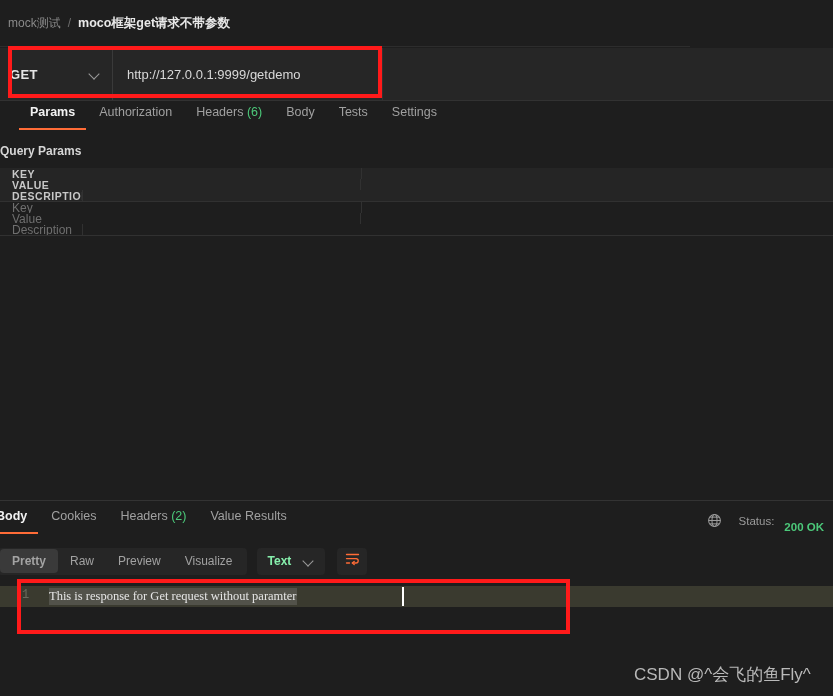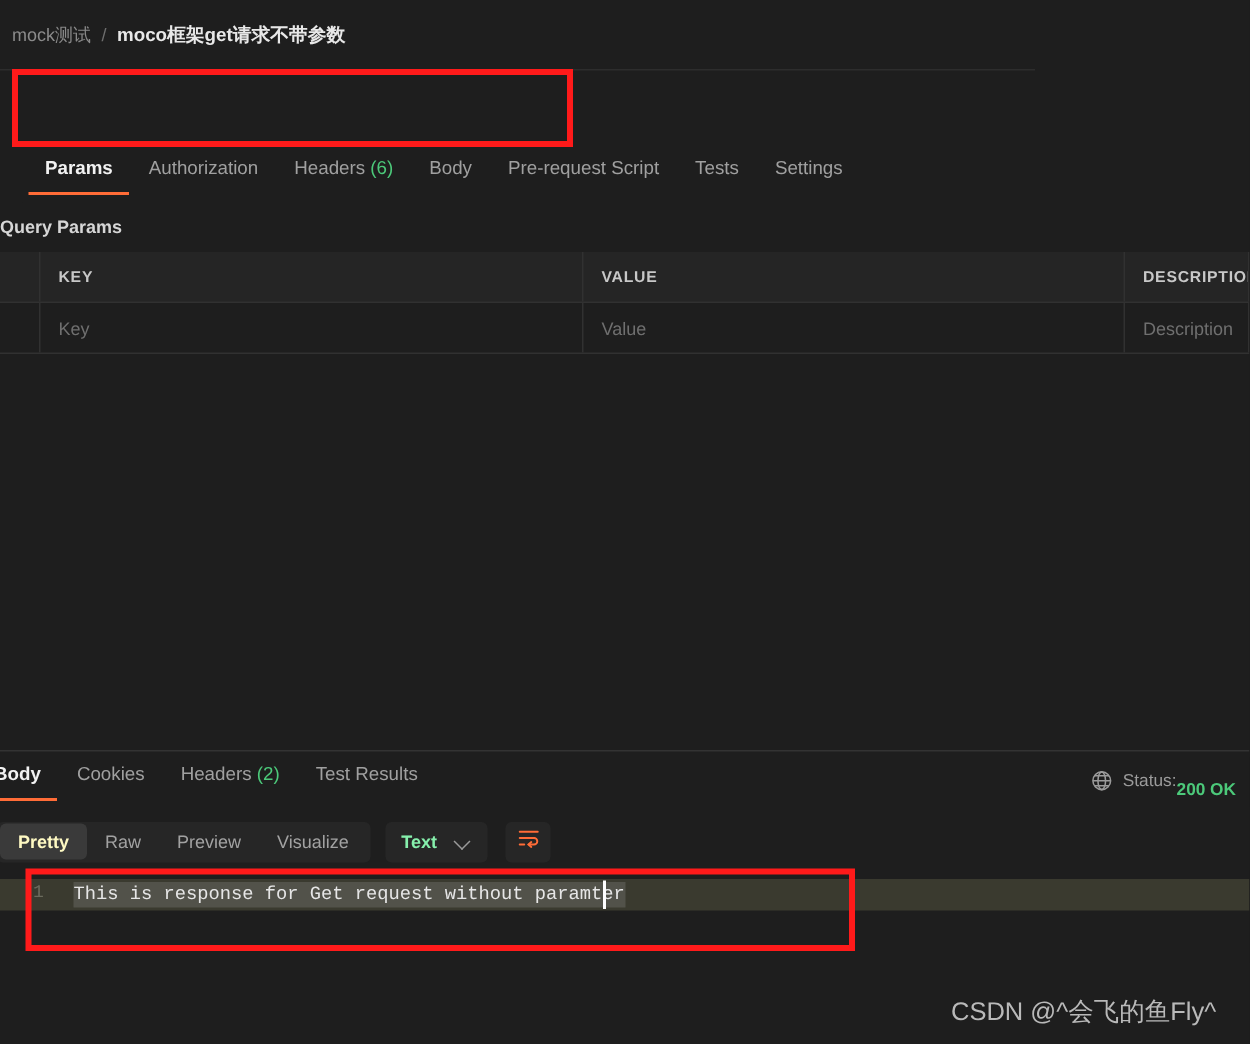--- a/index.html
+++ b/index.html
@@ -337,6 +337,16 @@
     <span class="crumb-request">moco框架get请求不带参数</span>
   </div>
 
+  <div class="urlbar">
+    <div class="method-box">
+      <span class="method-label">GET</span>
+      <span class="chev"></span>
+    </div>
+    <div class="url-input-wrap">
+      <span class="url-text">http://127.0.0.1:9999/getdemo</span>
+    </div>
+    <div class="urlbar-spacer"></div>
+  </div>
 
   <div class="req-tabs">
     <div class="rtab active">

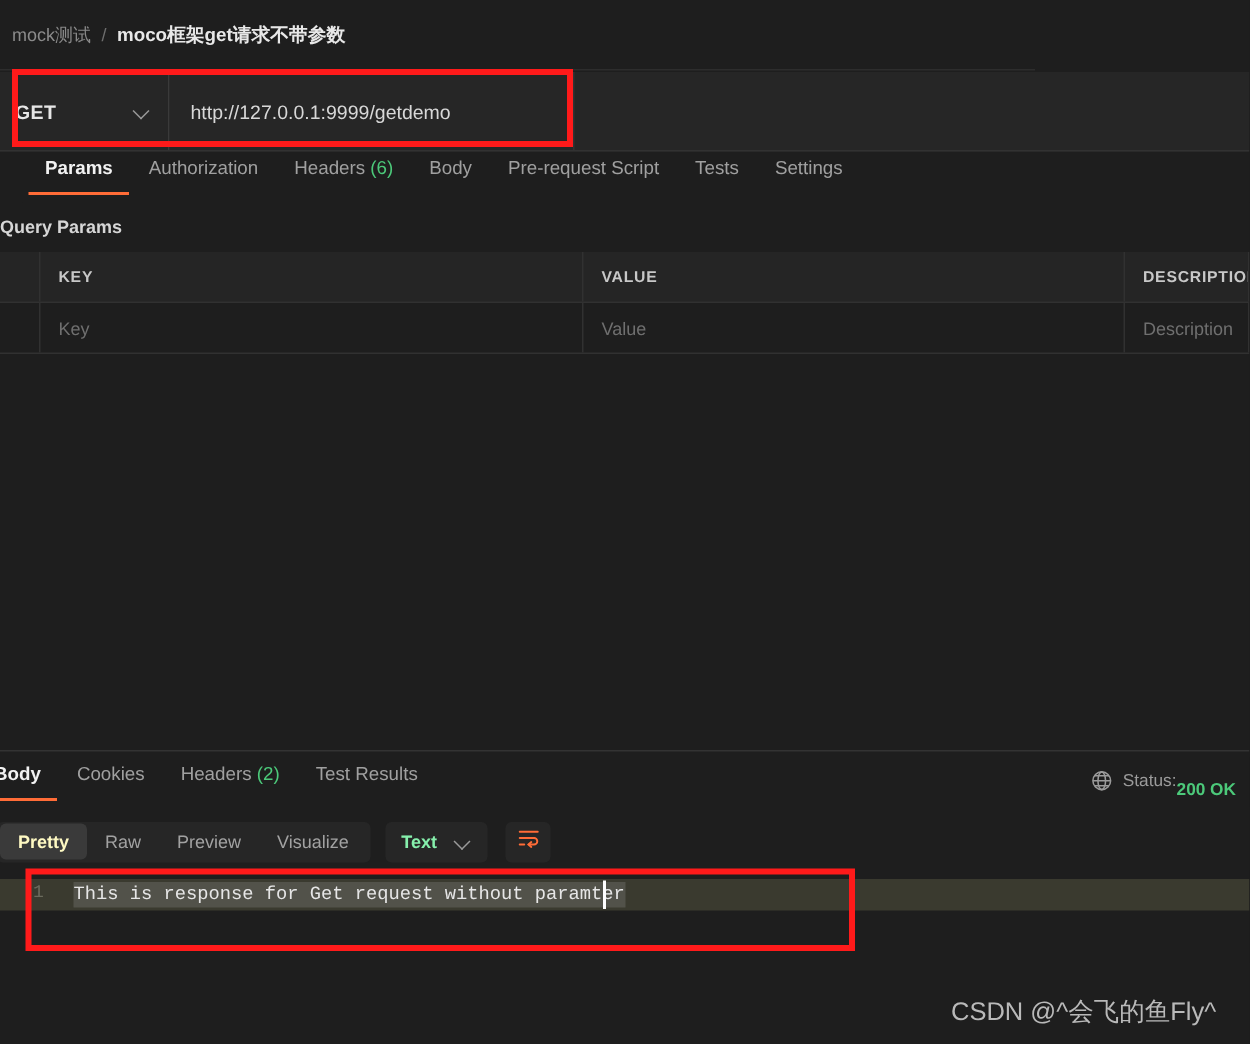--- a/index.html
+++ b/index.html
@@ -361,9 +361,6 @@
     </div>
     <div class="rtab">
       <span>Body</span>
-    </div>
-    <div class="rtab">
-      <span>Pre-request Script</span>
     </div>
     <div class="rtab">
       <span>Tests</span>

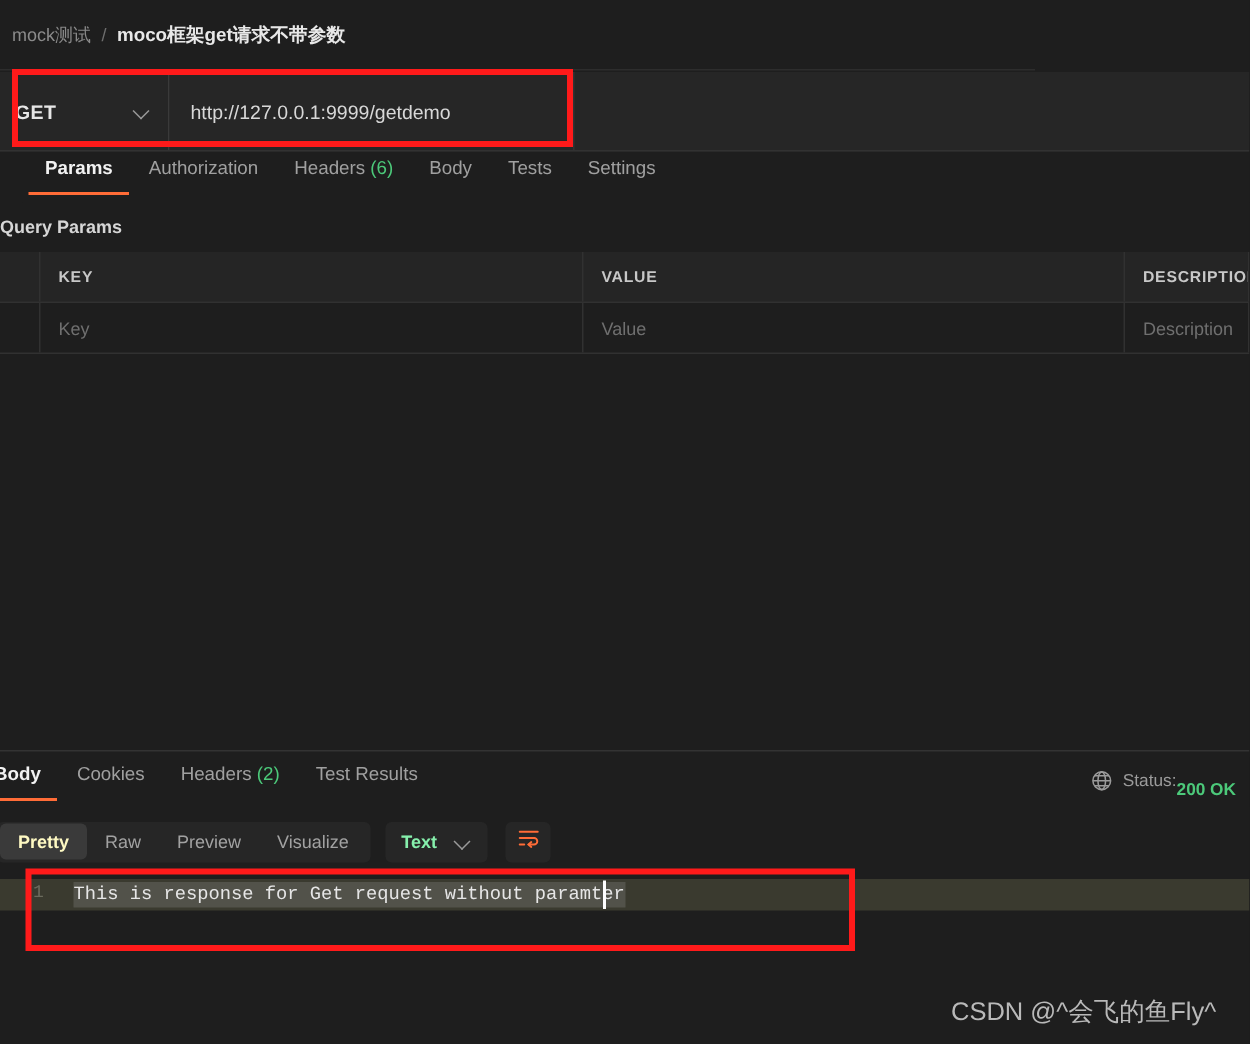--- a/index.html
+++ b/index.html
@@ -153,6 +153,7 @@
     display: flex;
     height: 34px;
     border-bottom: 1px solid #313131;
+    flex-direction: column;
   }
   .prow.head { background: #252525; }
   .pcell {

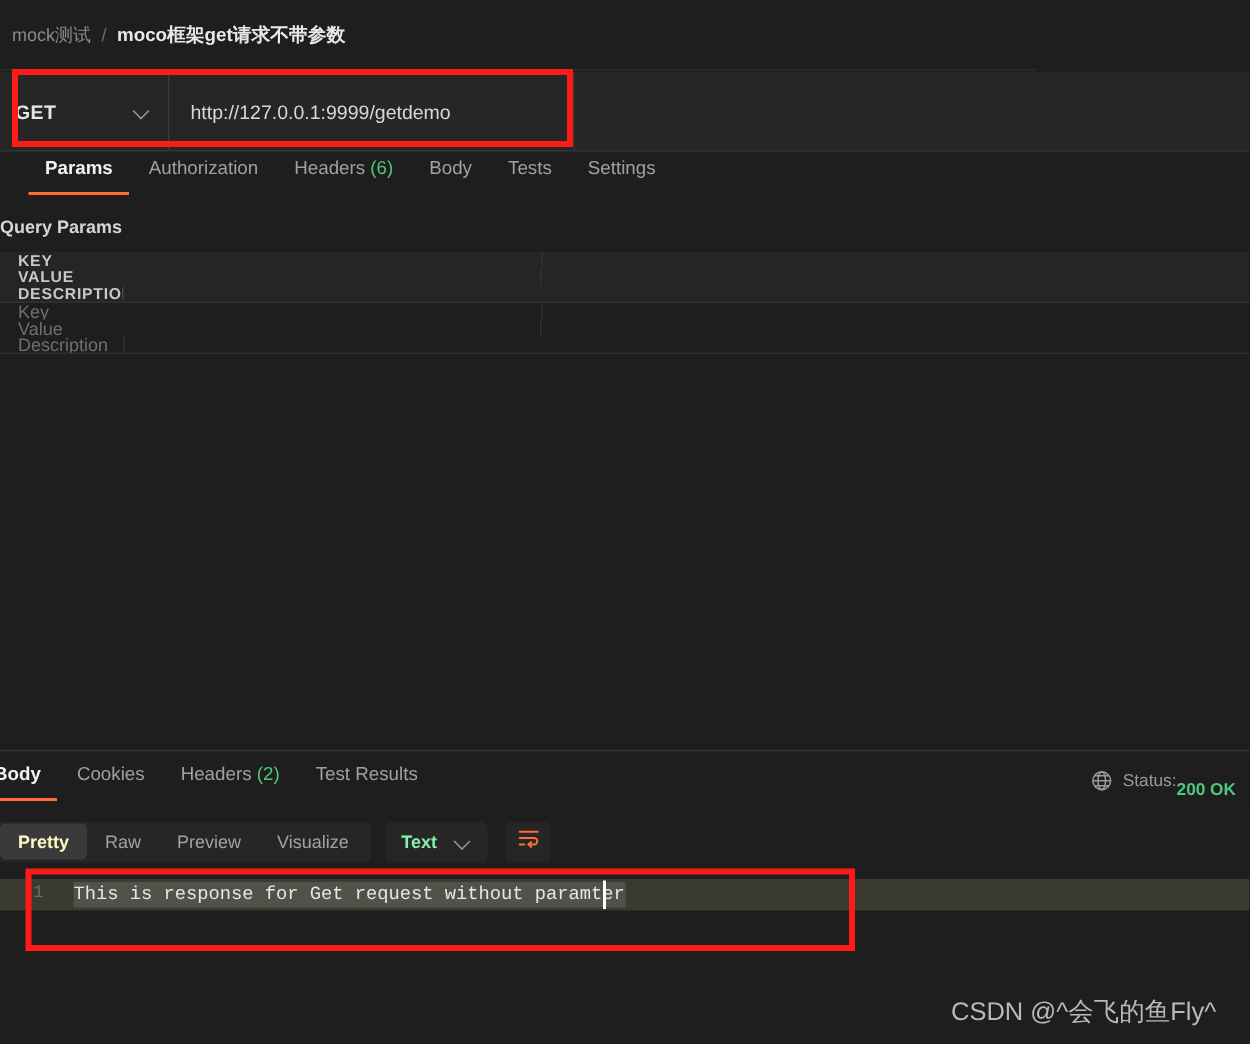--- a/index.html
+++ b/index.html
@@ -402,7 +402,7 @@
       <span class="cnt-green">(2)</span>
     </div>
     <div class="rtab">
-      <span>Test Results</span>
+      <span>Value Results</span>
     </div>
   </div>
 

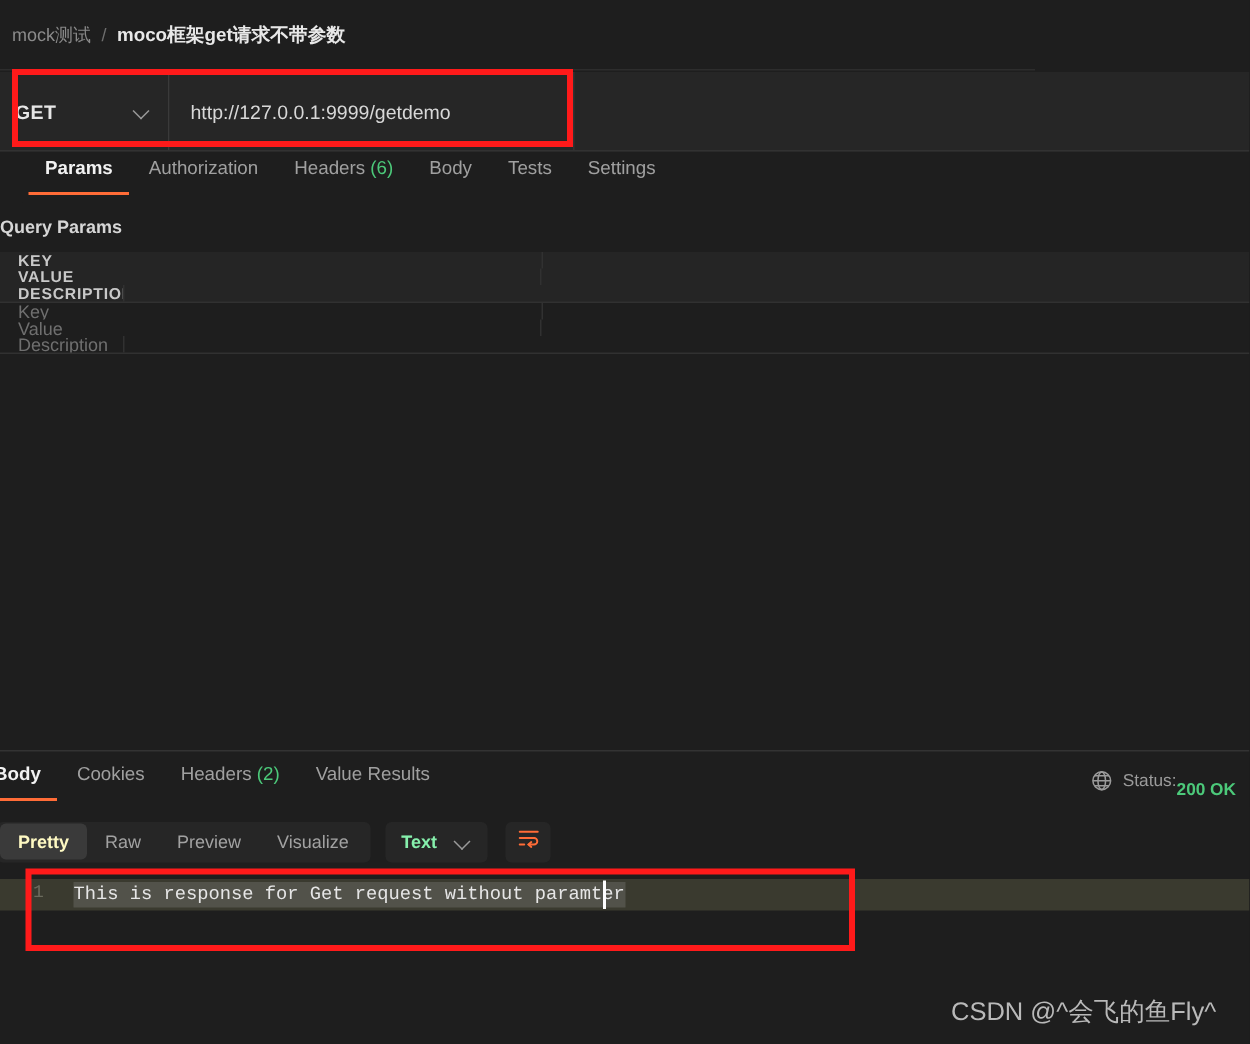--- a/index.html
+++ b/index.html
@@ -204,7 +204,7 @@
     right: 9px; top: 508px;
     display: flex;
     align-items: center;
-    gap: 7px;
+    gap: 17px;
   }
   .globe-icon { width: 15px; height: 15px; display: block; }
   .status-text {

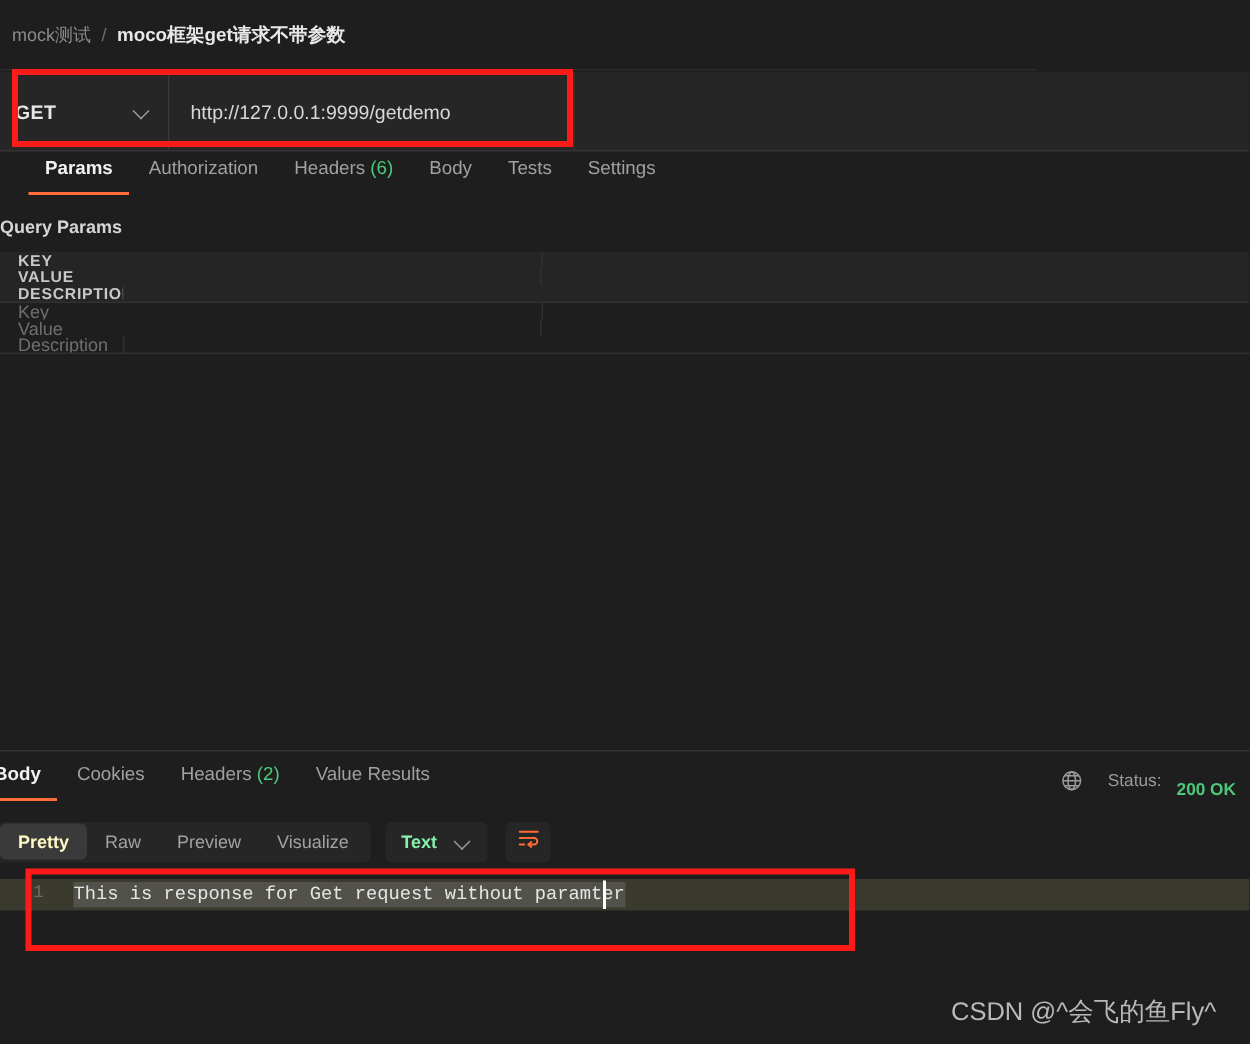--- a/index.html
+++ b/index.html
@@ -241,7 +241,7 @@
   }
   .fmt-pill.active {
     background: #3a3a3a;
-    color: #fef9c3;
+    color: #a3a3a3;
     font-weight: 700;
   }
   .fmt-select {

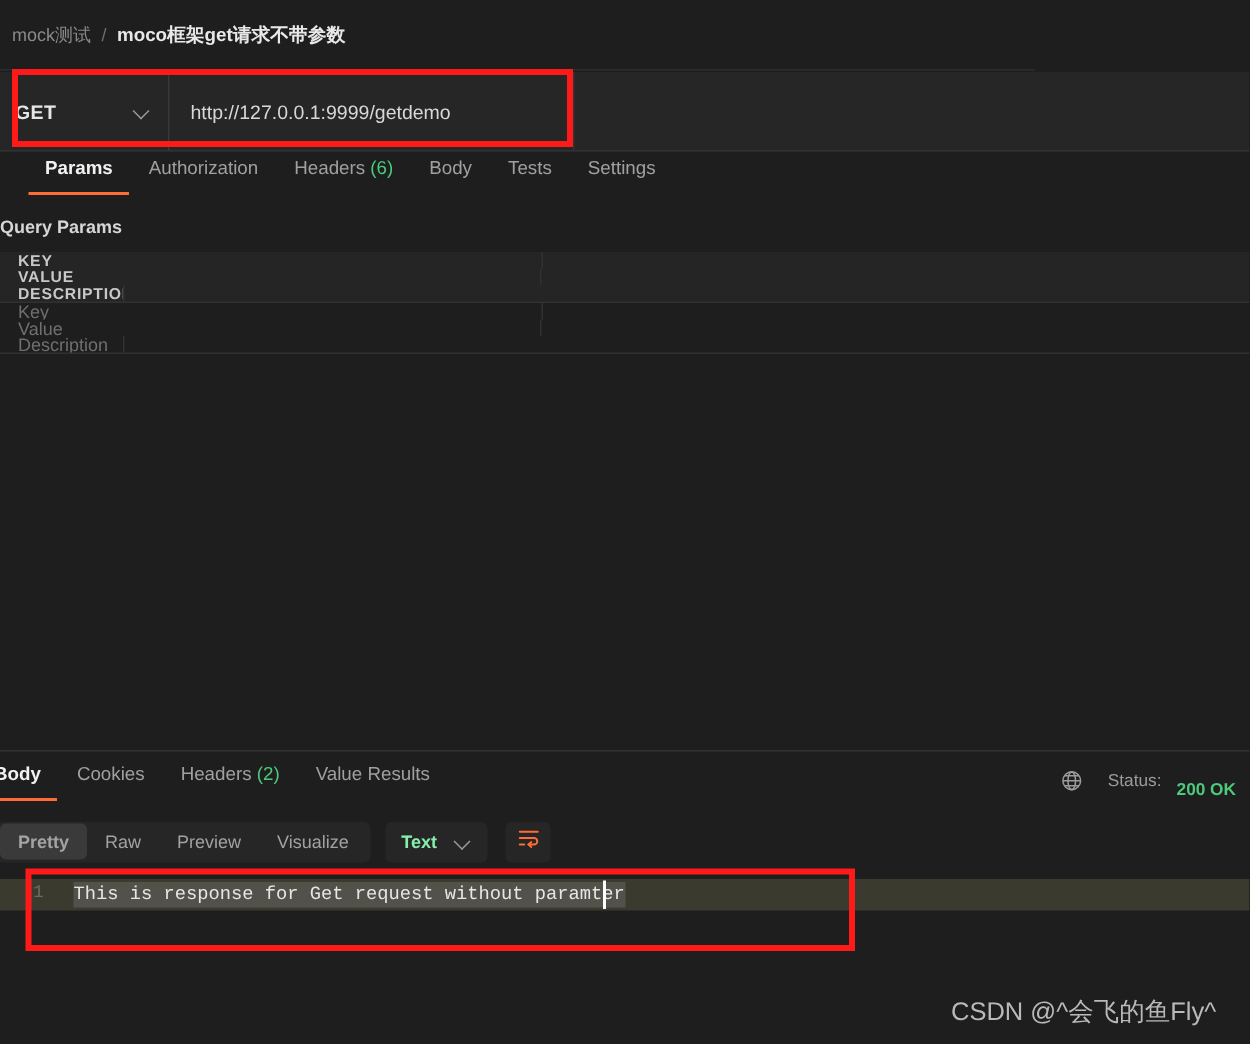--- a/index.html
+++ b/index.html
@@ -294,7 +294,7 @@
   .code-line {
     position: absolute;
     left: 49px; top: 8px;
-    font-family: Liberation Mono, monospace;
+    font-family: Liberation Serif, serif;
     font-size: 12.5px;
     color: #e6e6e6;
     background: #52524a;

